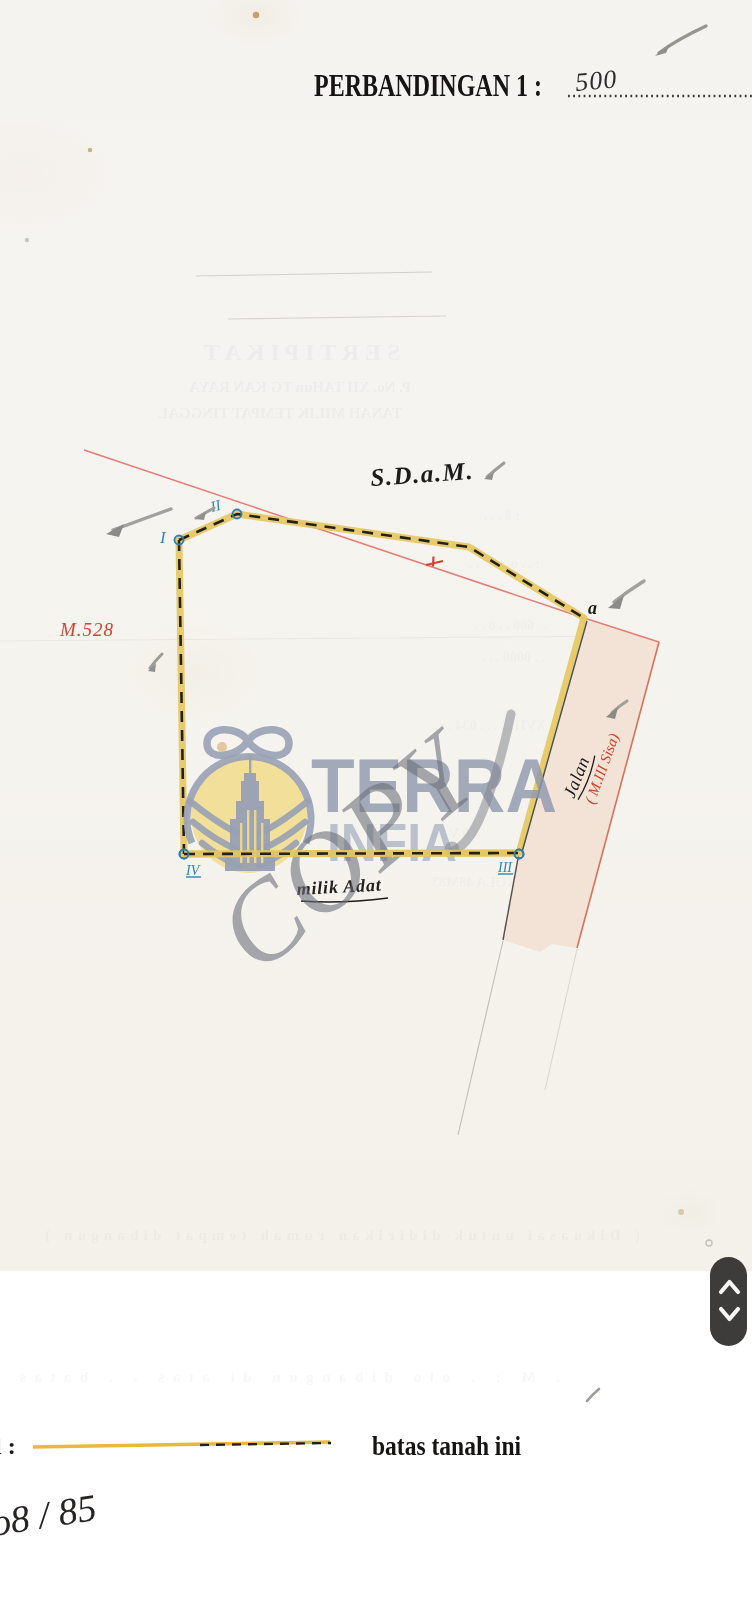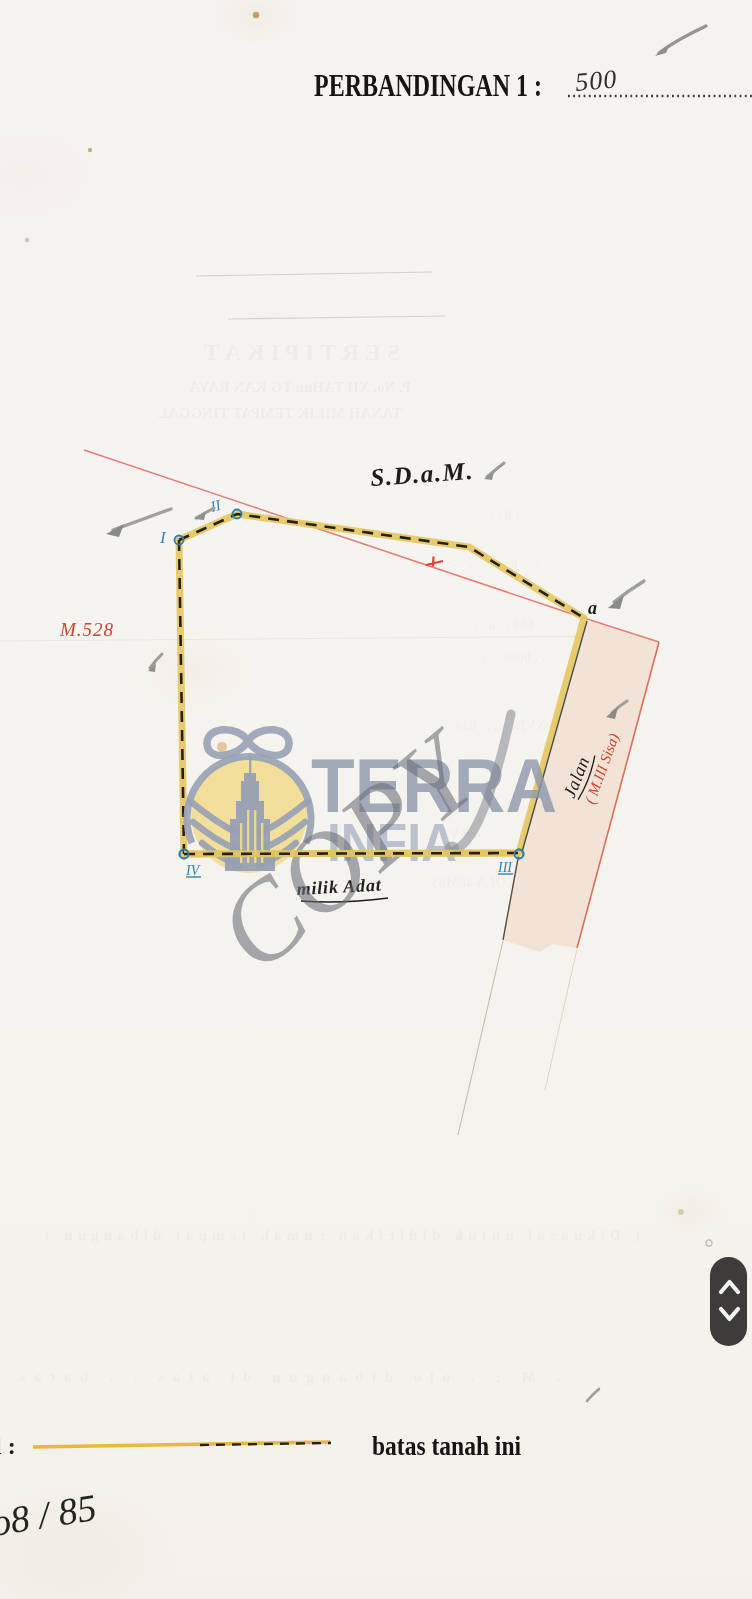--- a/index.html
+++ b/index.html
@@ -4,7 +4,7 @@
 <style>
   html,body{margin:0;padding:0;}
   body{width:752px;height:1599px;overflow:hidden;font-family:"Liberation Sans",sans-serif;}
-  #paper{position:relative;width:752px;height:1599px;
+  #paper{position:relative;width:752px;height:1271px;
     background:
       radial-gradient(70px 45px at 256px 16px, rgba(205,170,110,0.08), rgba(205,170,110,0) 70%),
       radial-gradient(120px 80px at 25px 175px, rgba(225,185,165,0.08), rgba(225,185,165,0) 70%),

